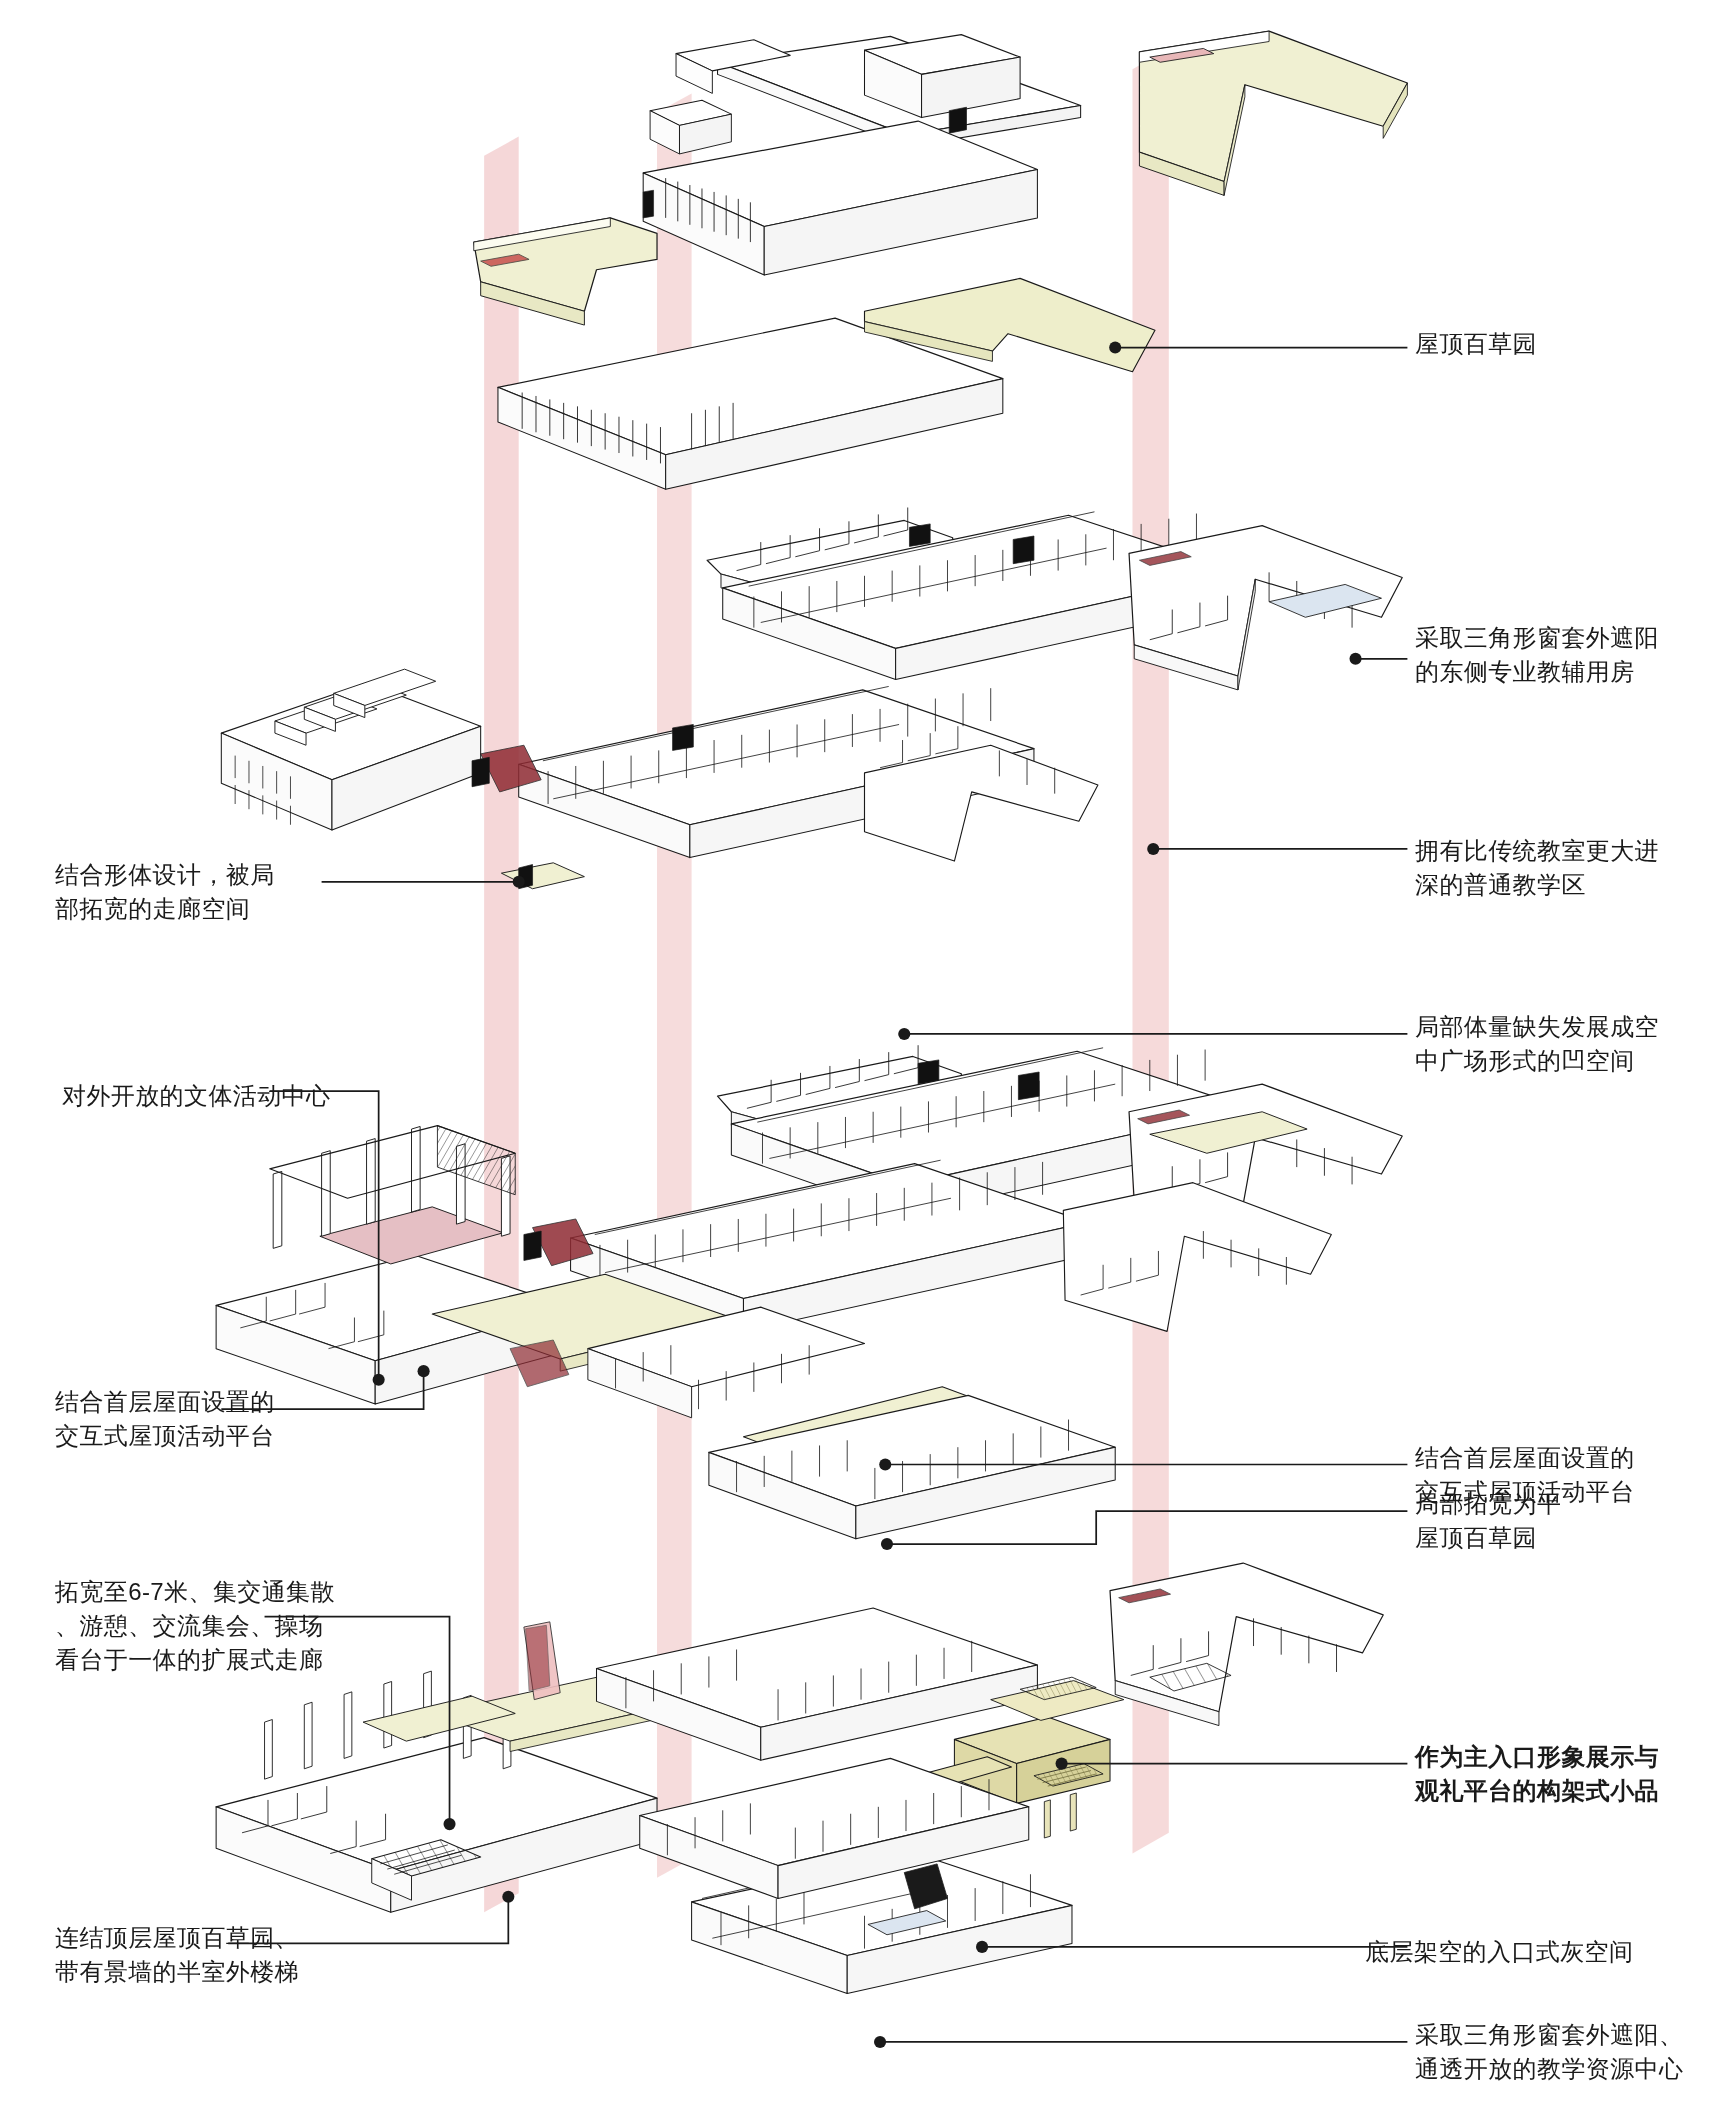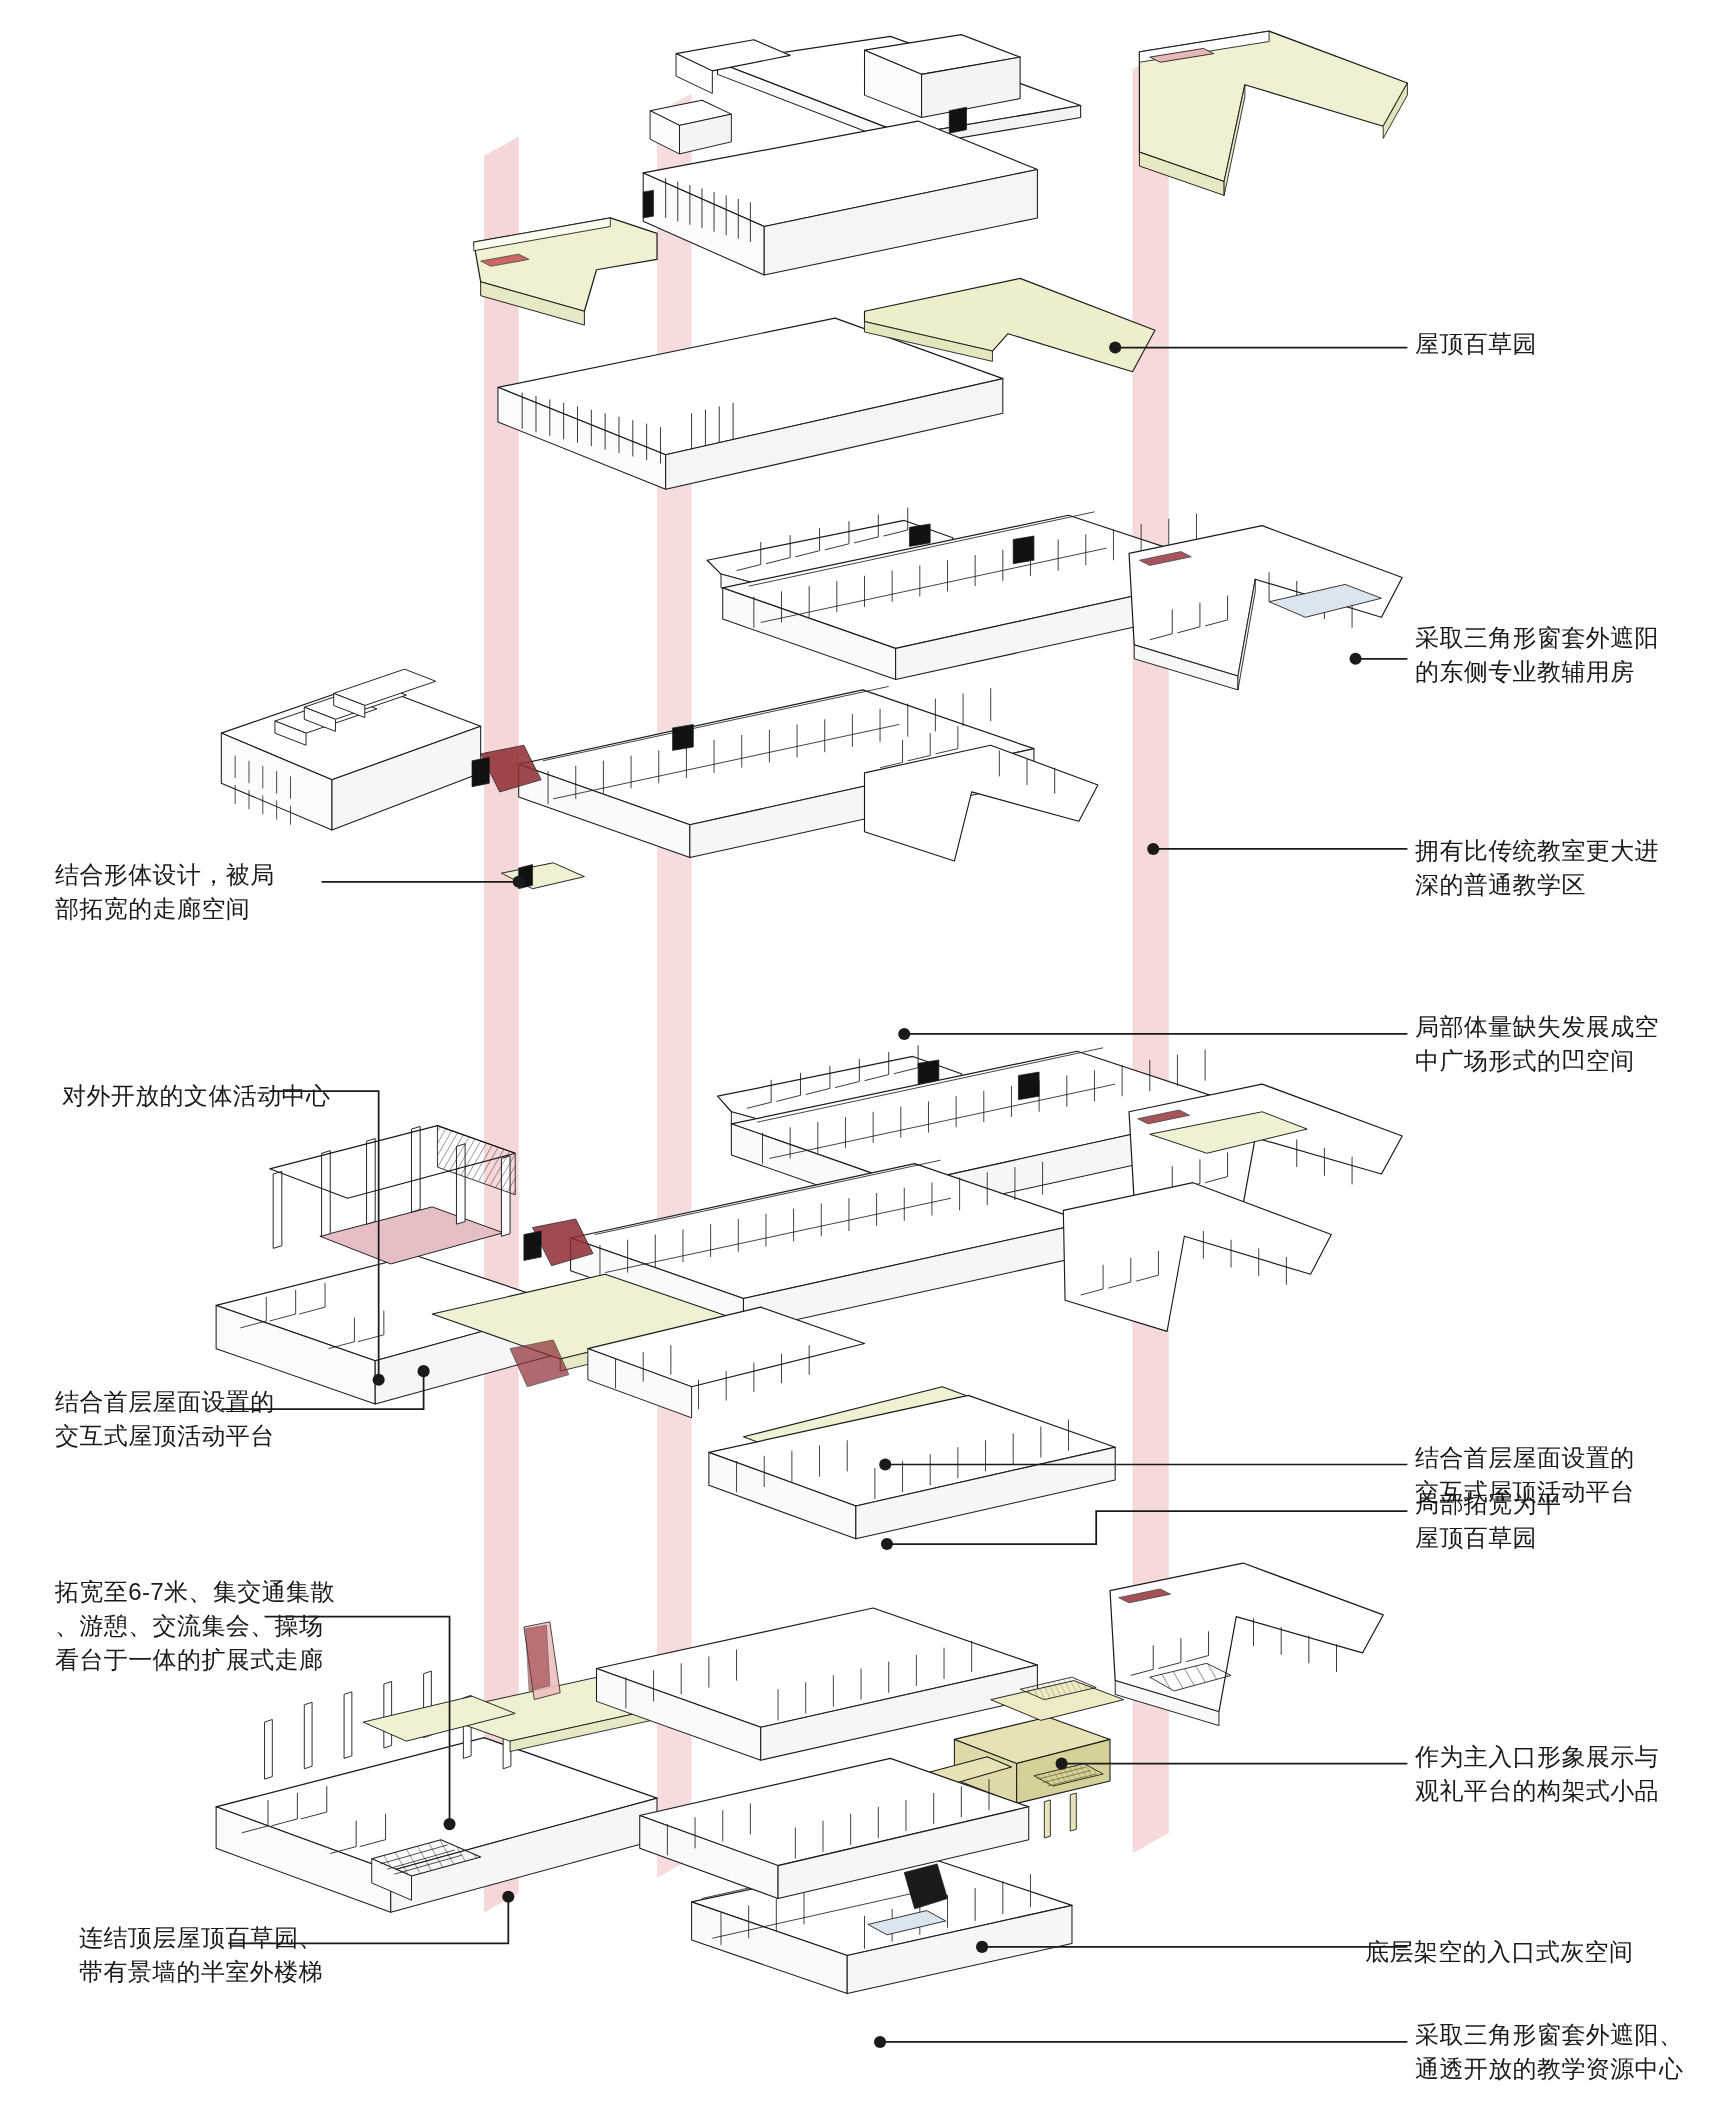--- a/index.html
+++ b/index.html
@@ -526,7 +526,7 @@
 <div class="ann right" style="left:1415px; top:1487px;">局部拓宽为平
 屋顶百草园</div>
 
-<div class="ann right" style="left:1415px; top:1740px;">作为主入口形象展示与
+<div class="ann right" style="left:1415px; top:1740px;font-weight:bold;">作为主入口形象展示与
 观礼平台的构架式小品</div>
 
 <div class="ann right" style="left:1365px; top:1935px;">底层架空的入口式灰空间</div>

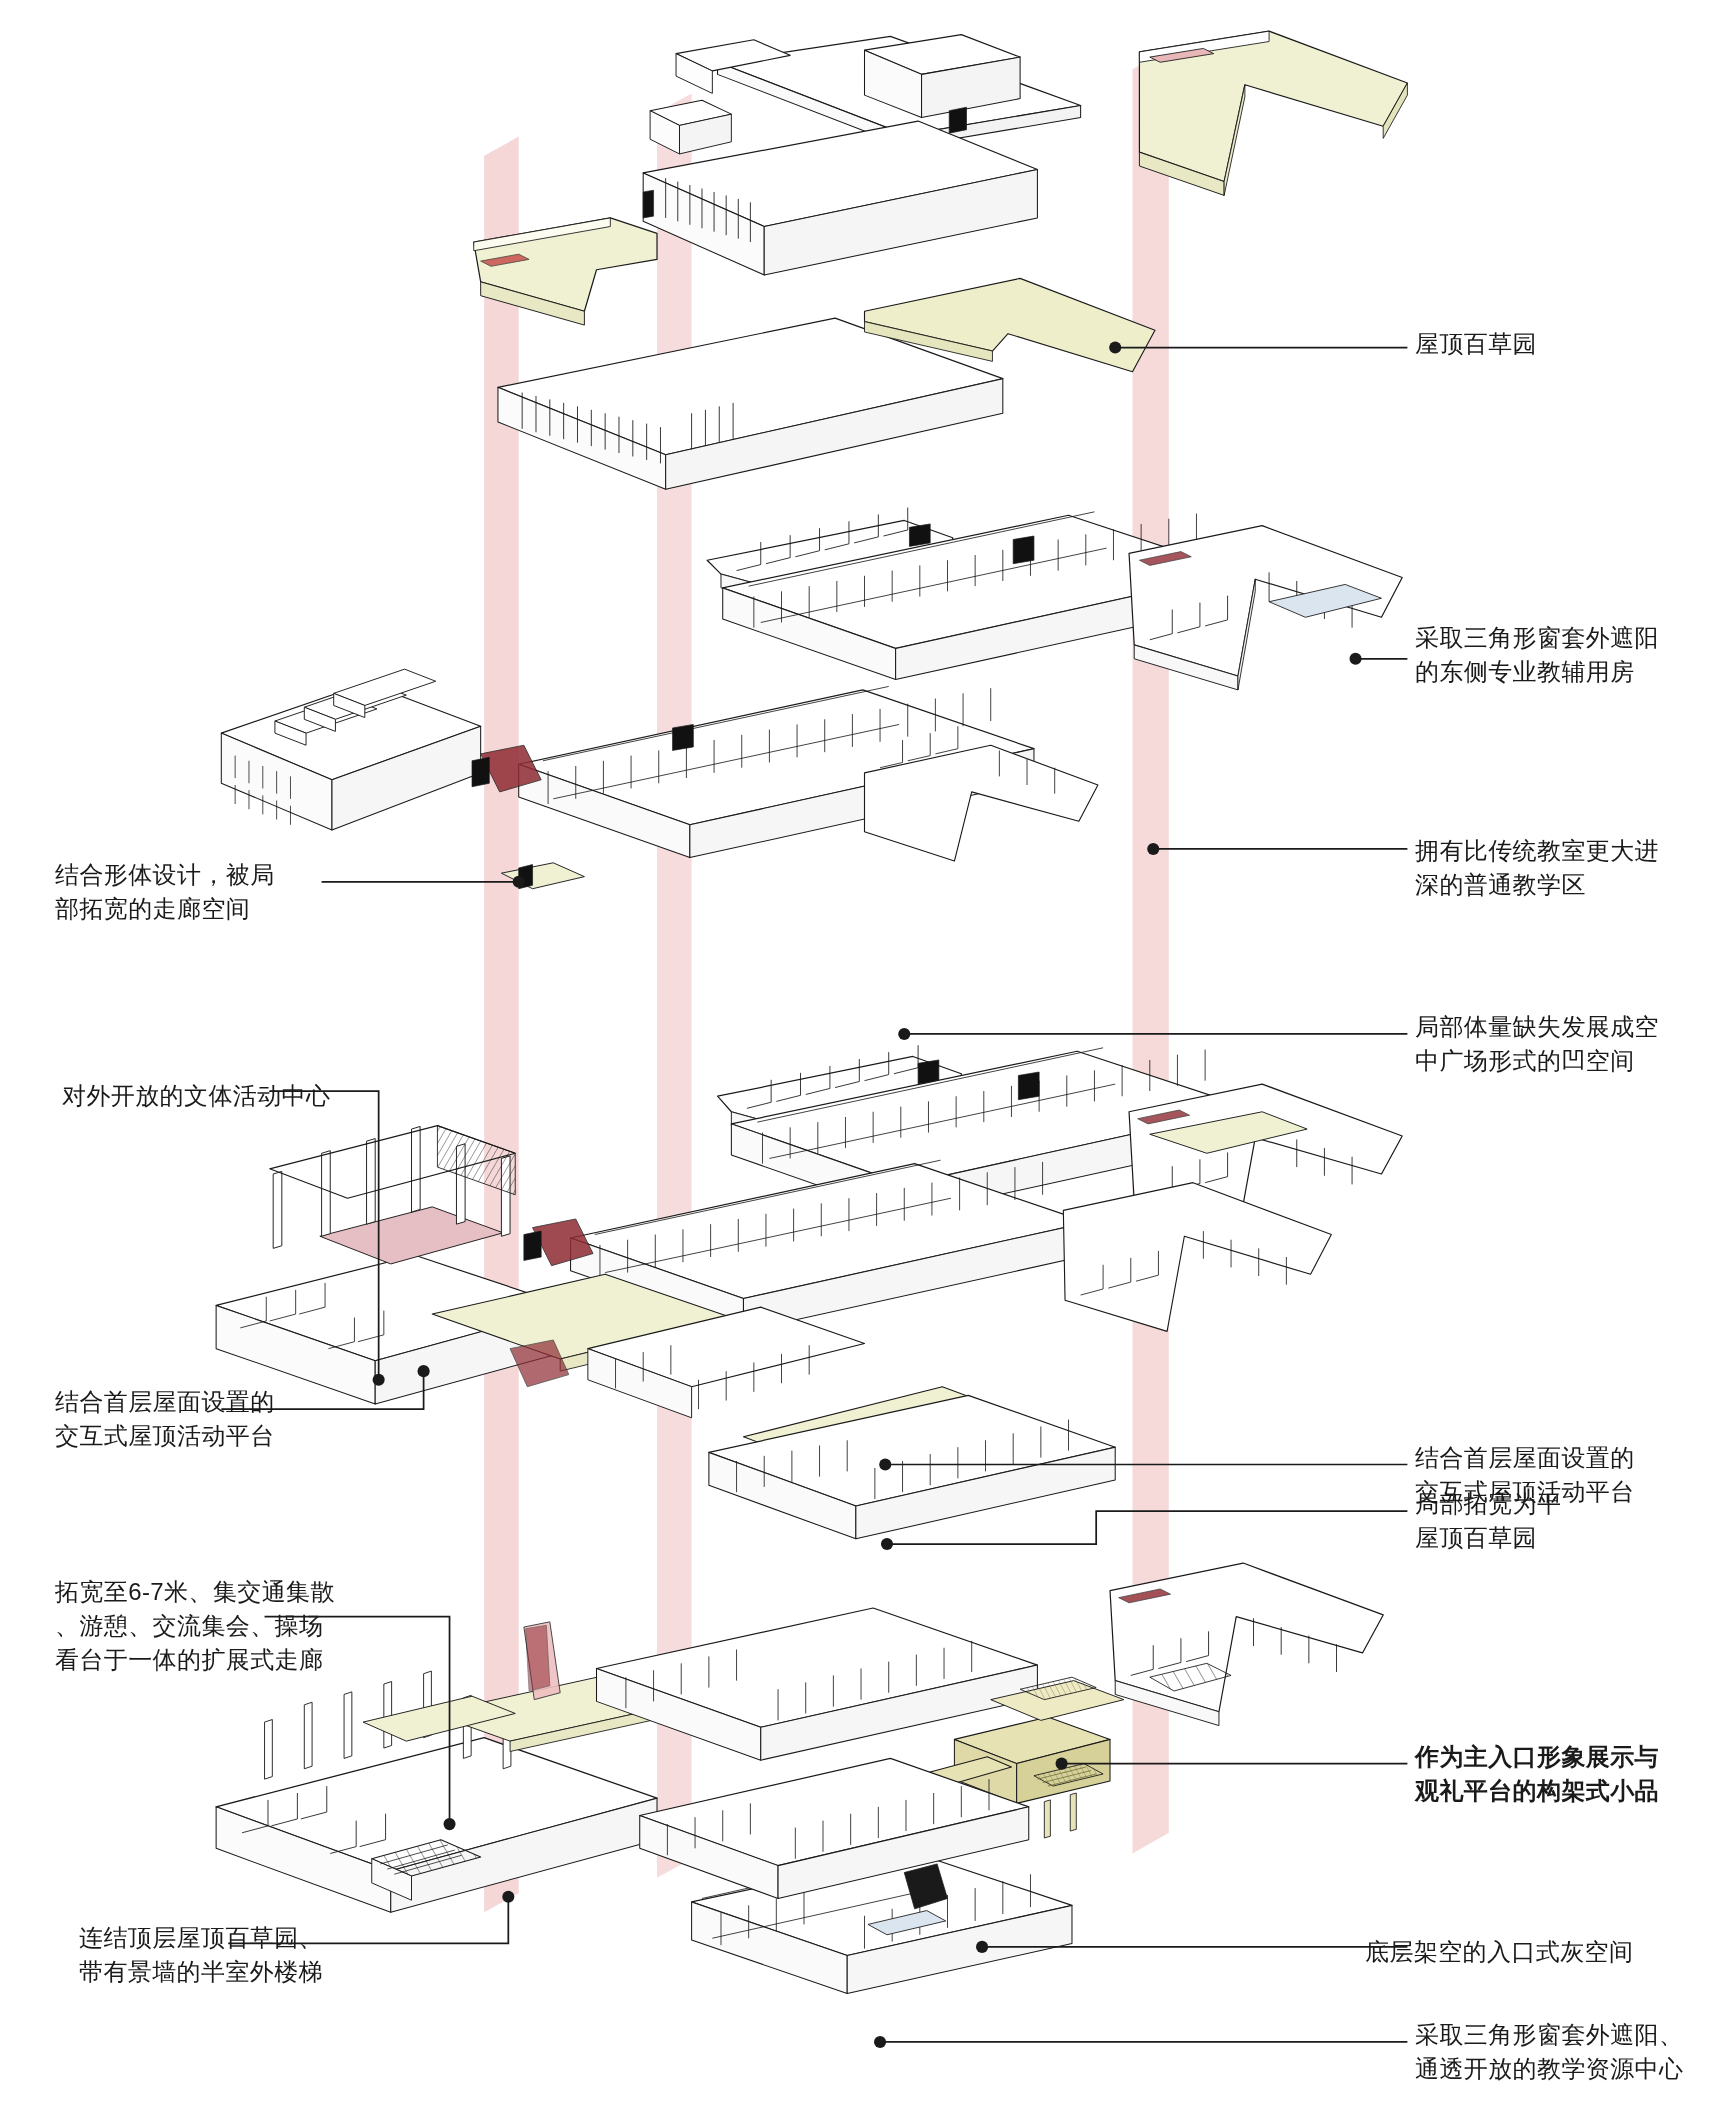--- a/index.html
+++ b/index.html
@@ -546,7 +546,7 @@
 、游憩、交流集会、操场
 看台于一体的扩展式走廊</div>
 
-<div class="ann left" style="left:55px; top:1921px;margin-left:24px;">连结顶层屋顶百草园、
+<div class="ann left" style="left:55px; top:1921px;">连结顶层屋顶百草园、
 带有景墙的半室外楼梯</div>
 
 </div>

